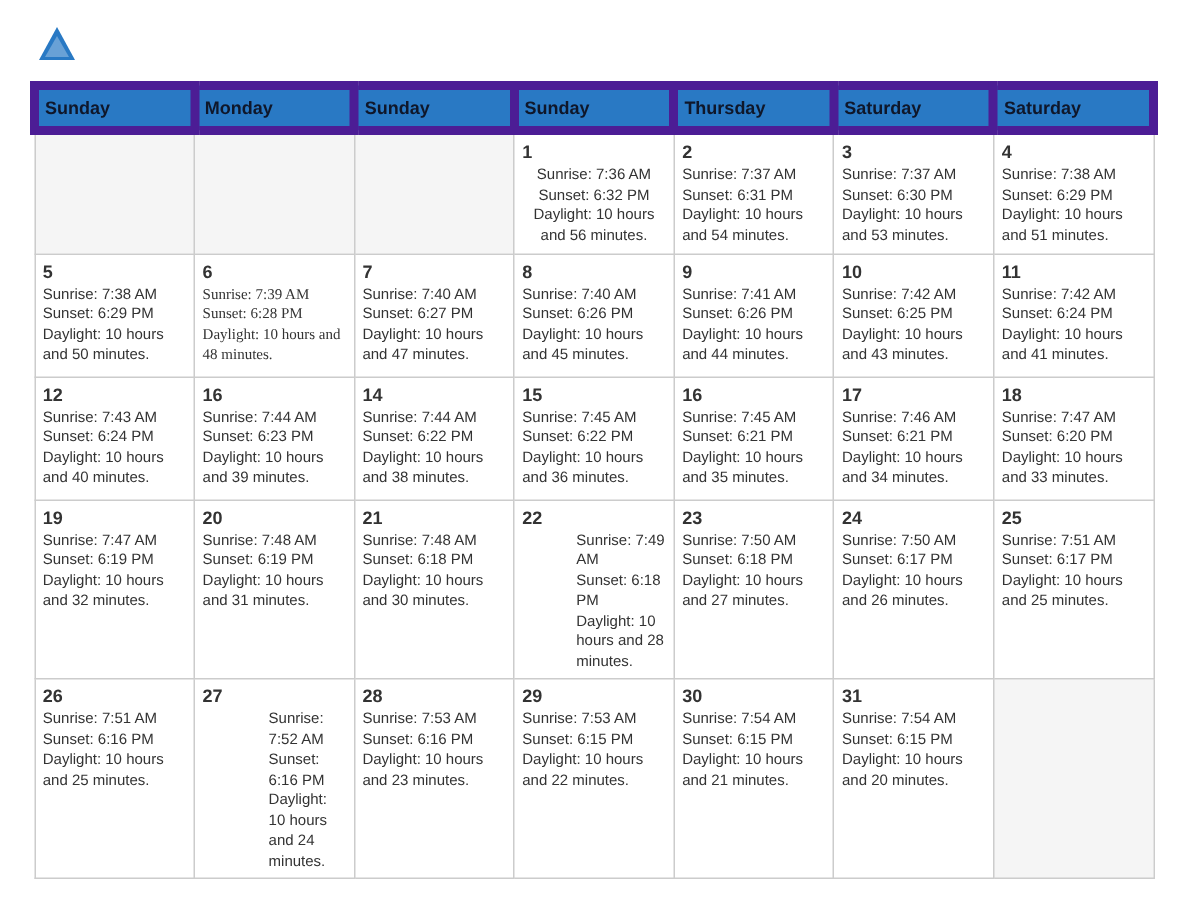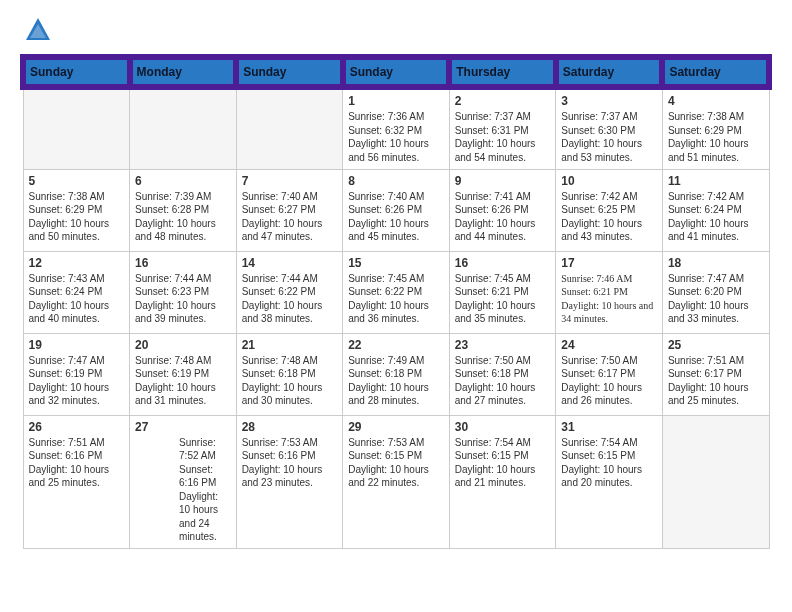--- a/index.html
+++ b/index.html
@@ -135,7 +135,7 @@
           <td class="empty"></td>
           <td>
             <div class="day-number">1</div>
-            <div class="day-info" style="white-space: pre-line;">Sunrise: 7:36 AM
+            <div class="day-info" style="white-space: pre-line; text-align: center;">Sunrise: 7:36 AM
 Sunset: 6:32 PM
 Daylight: 10 hours and 56 minutes.</div>
           </td>

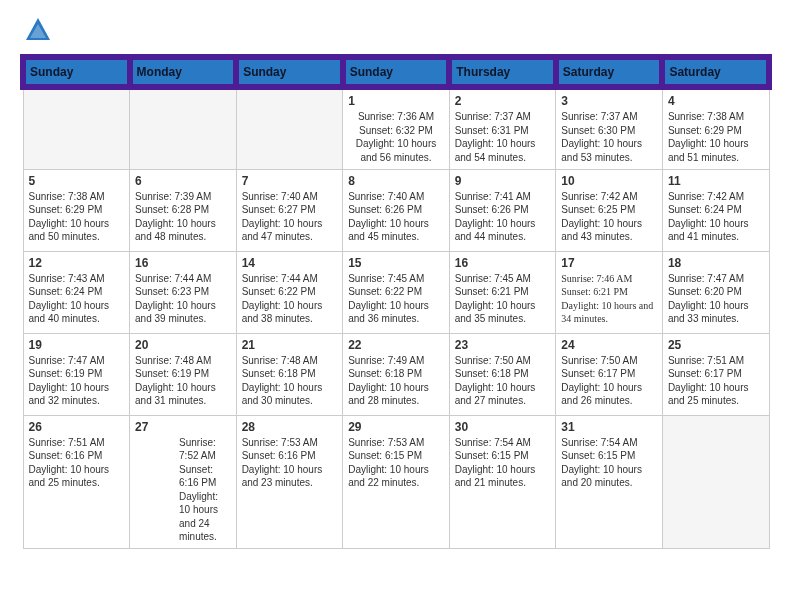--- a/index.html
+++ b/index.html
@@ -167,7 +167,7 @@
           </td>
           <td>
             <div class="day-number">6</div>
-            <div class="day-info" style="white-space: pre-line;">Sunrise: 7:39 AM
+            <div class="day-info" style="white-space: pre-line; font-family: Liberation Serif, serif;">Sunrise: 7:39 AM
 Sunset: 6:28 PM
 Daylight: 10 hours and 48 minutes.</div>
           </td>

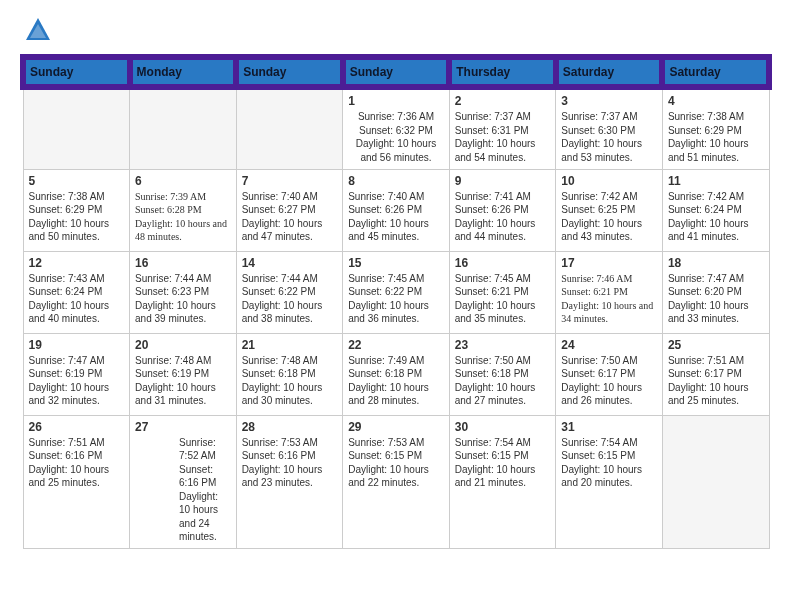--- a/index.html
+++ b/index.html
@@ -235,7 +235,7 @@
           </td>
           <td>
             <div class="day-number">17</div>
-            <div class="day-info" style="white-space: pre-line; font-family: Liberation Serif, serif;">Sunrise: 7:46 AM
+            <div class="day-info" style="white-space: pre-line;">Sunrise: 7:46 AM
 Sunset: 6:21 PM
 Daylight: 10 hours and 34 minutes.</div>
           </td>

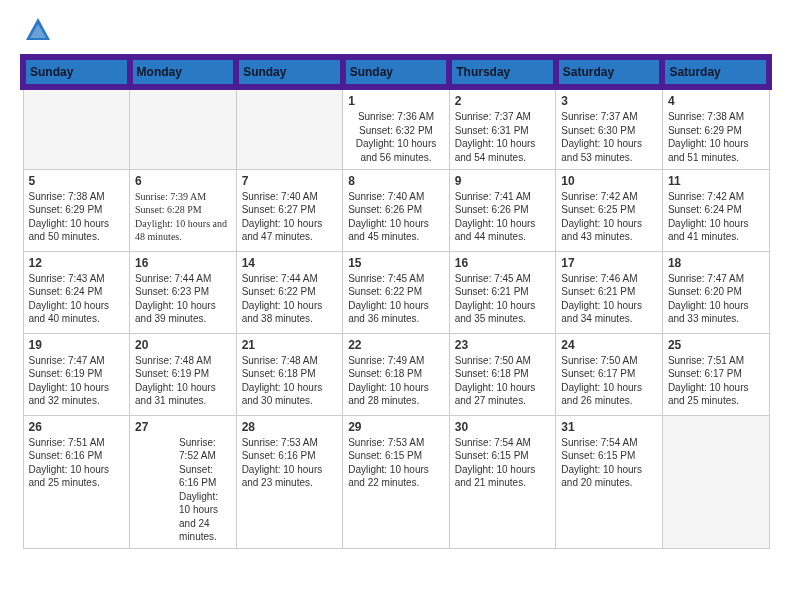--- a/index.html
+++ b/index.html
@@ -267,7 +267,7 @@
           </td>
           <td>
             <div class="day-number">22</div>
-            <div class="day-info" style="white-space: pre-line;">Sunrise: 7:49 AM
+            <div class="day-info" style="white-space: pre-line; margin-left: 36px;">Sunrise: 7:49 AM
 Sunset: 6:18 PM
 Daylight: 10 hours and 28 minutes.</div>
           </td>

